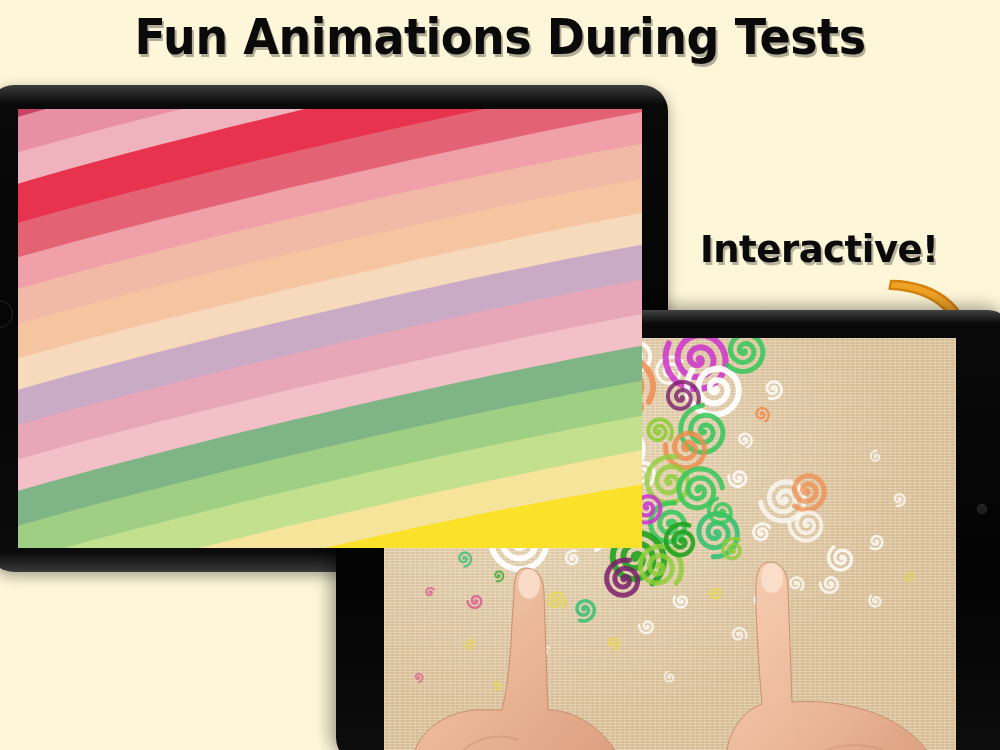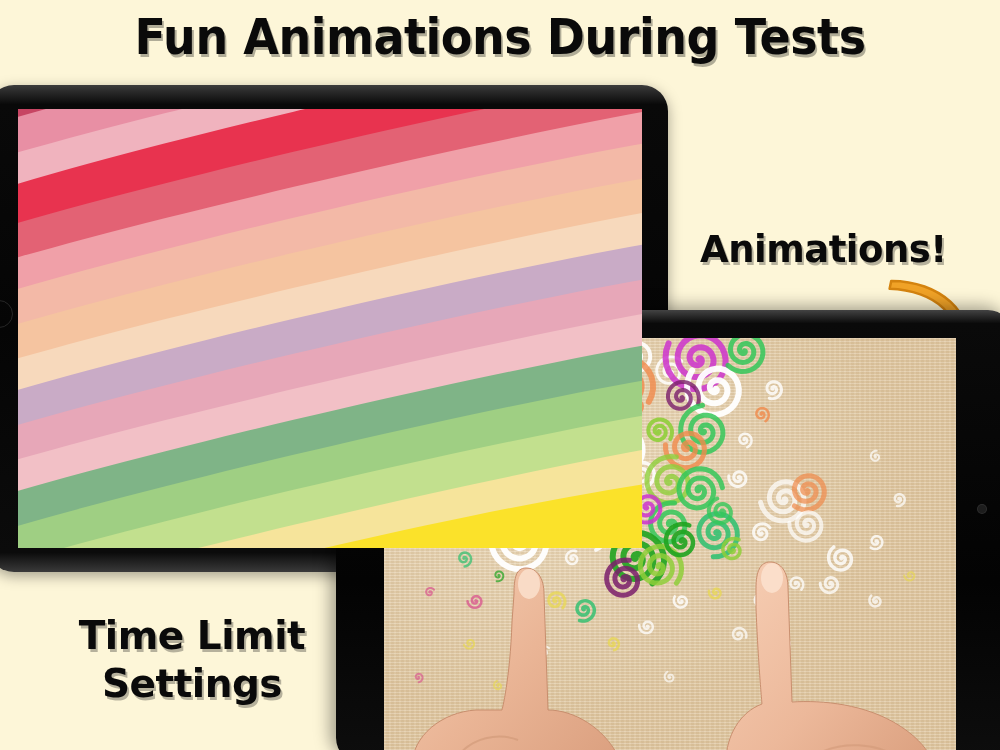--- a/index.html
+++ b/index.html
@@ -351,7 +351,7 @@
     </div>
   </div>
 
-  <div class="callout" id="callout-interactive">Animations!</div>
+  <div class="callout" id="callout-interactive">Interactive!</div>
 
   <div class="arrow-wrap">
     <svg width="120" height="110" viewBox="0 0 120 110">

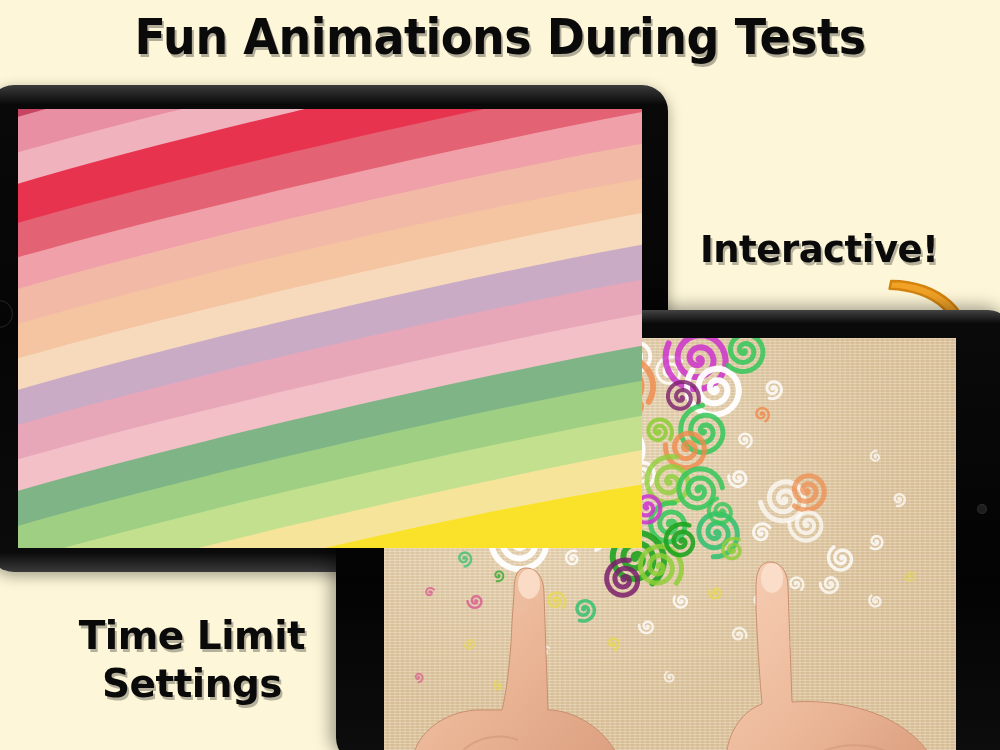--- a/index.html
+++ b/index.html
@@ -656,10 +656,6 @@
     </div>
   </div>
 
-  <div class="callout" id="callout-timelimit">
-    <div>Time Limit</div>
-    <div>Settings</div>
-  </div>
 
 </div>
 

